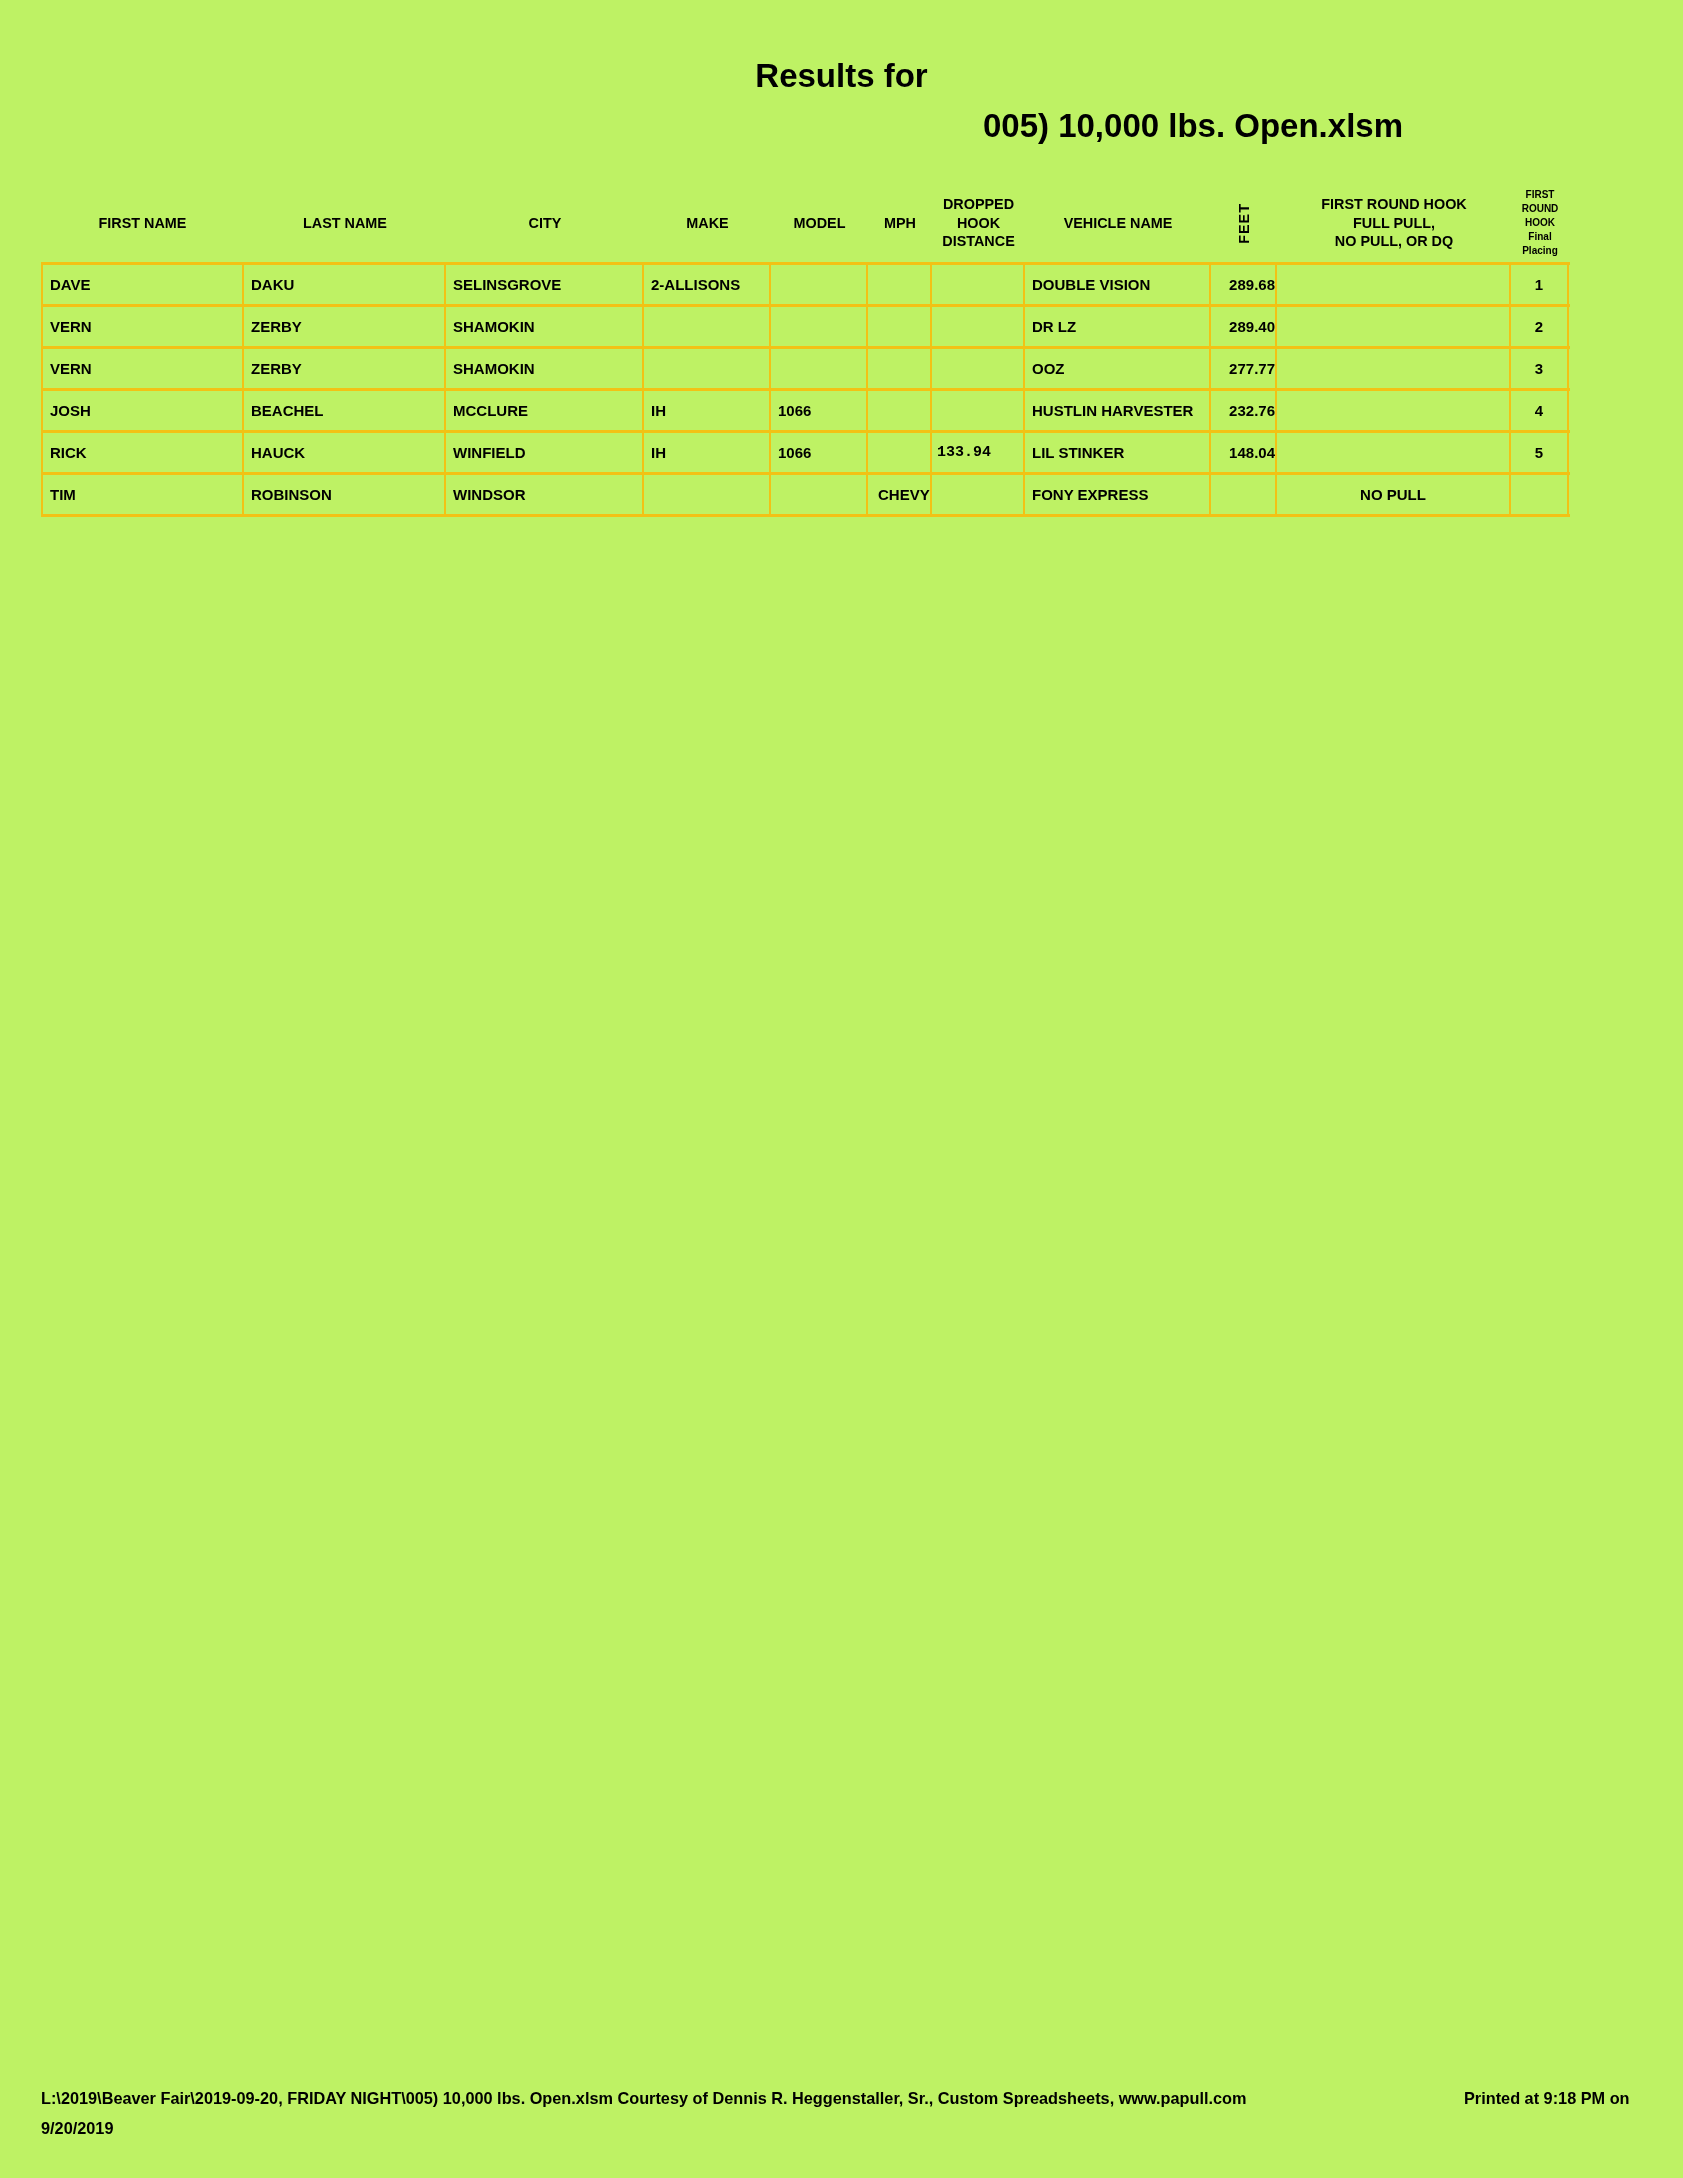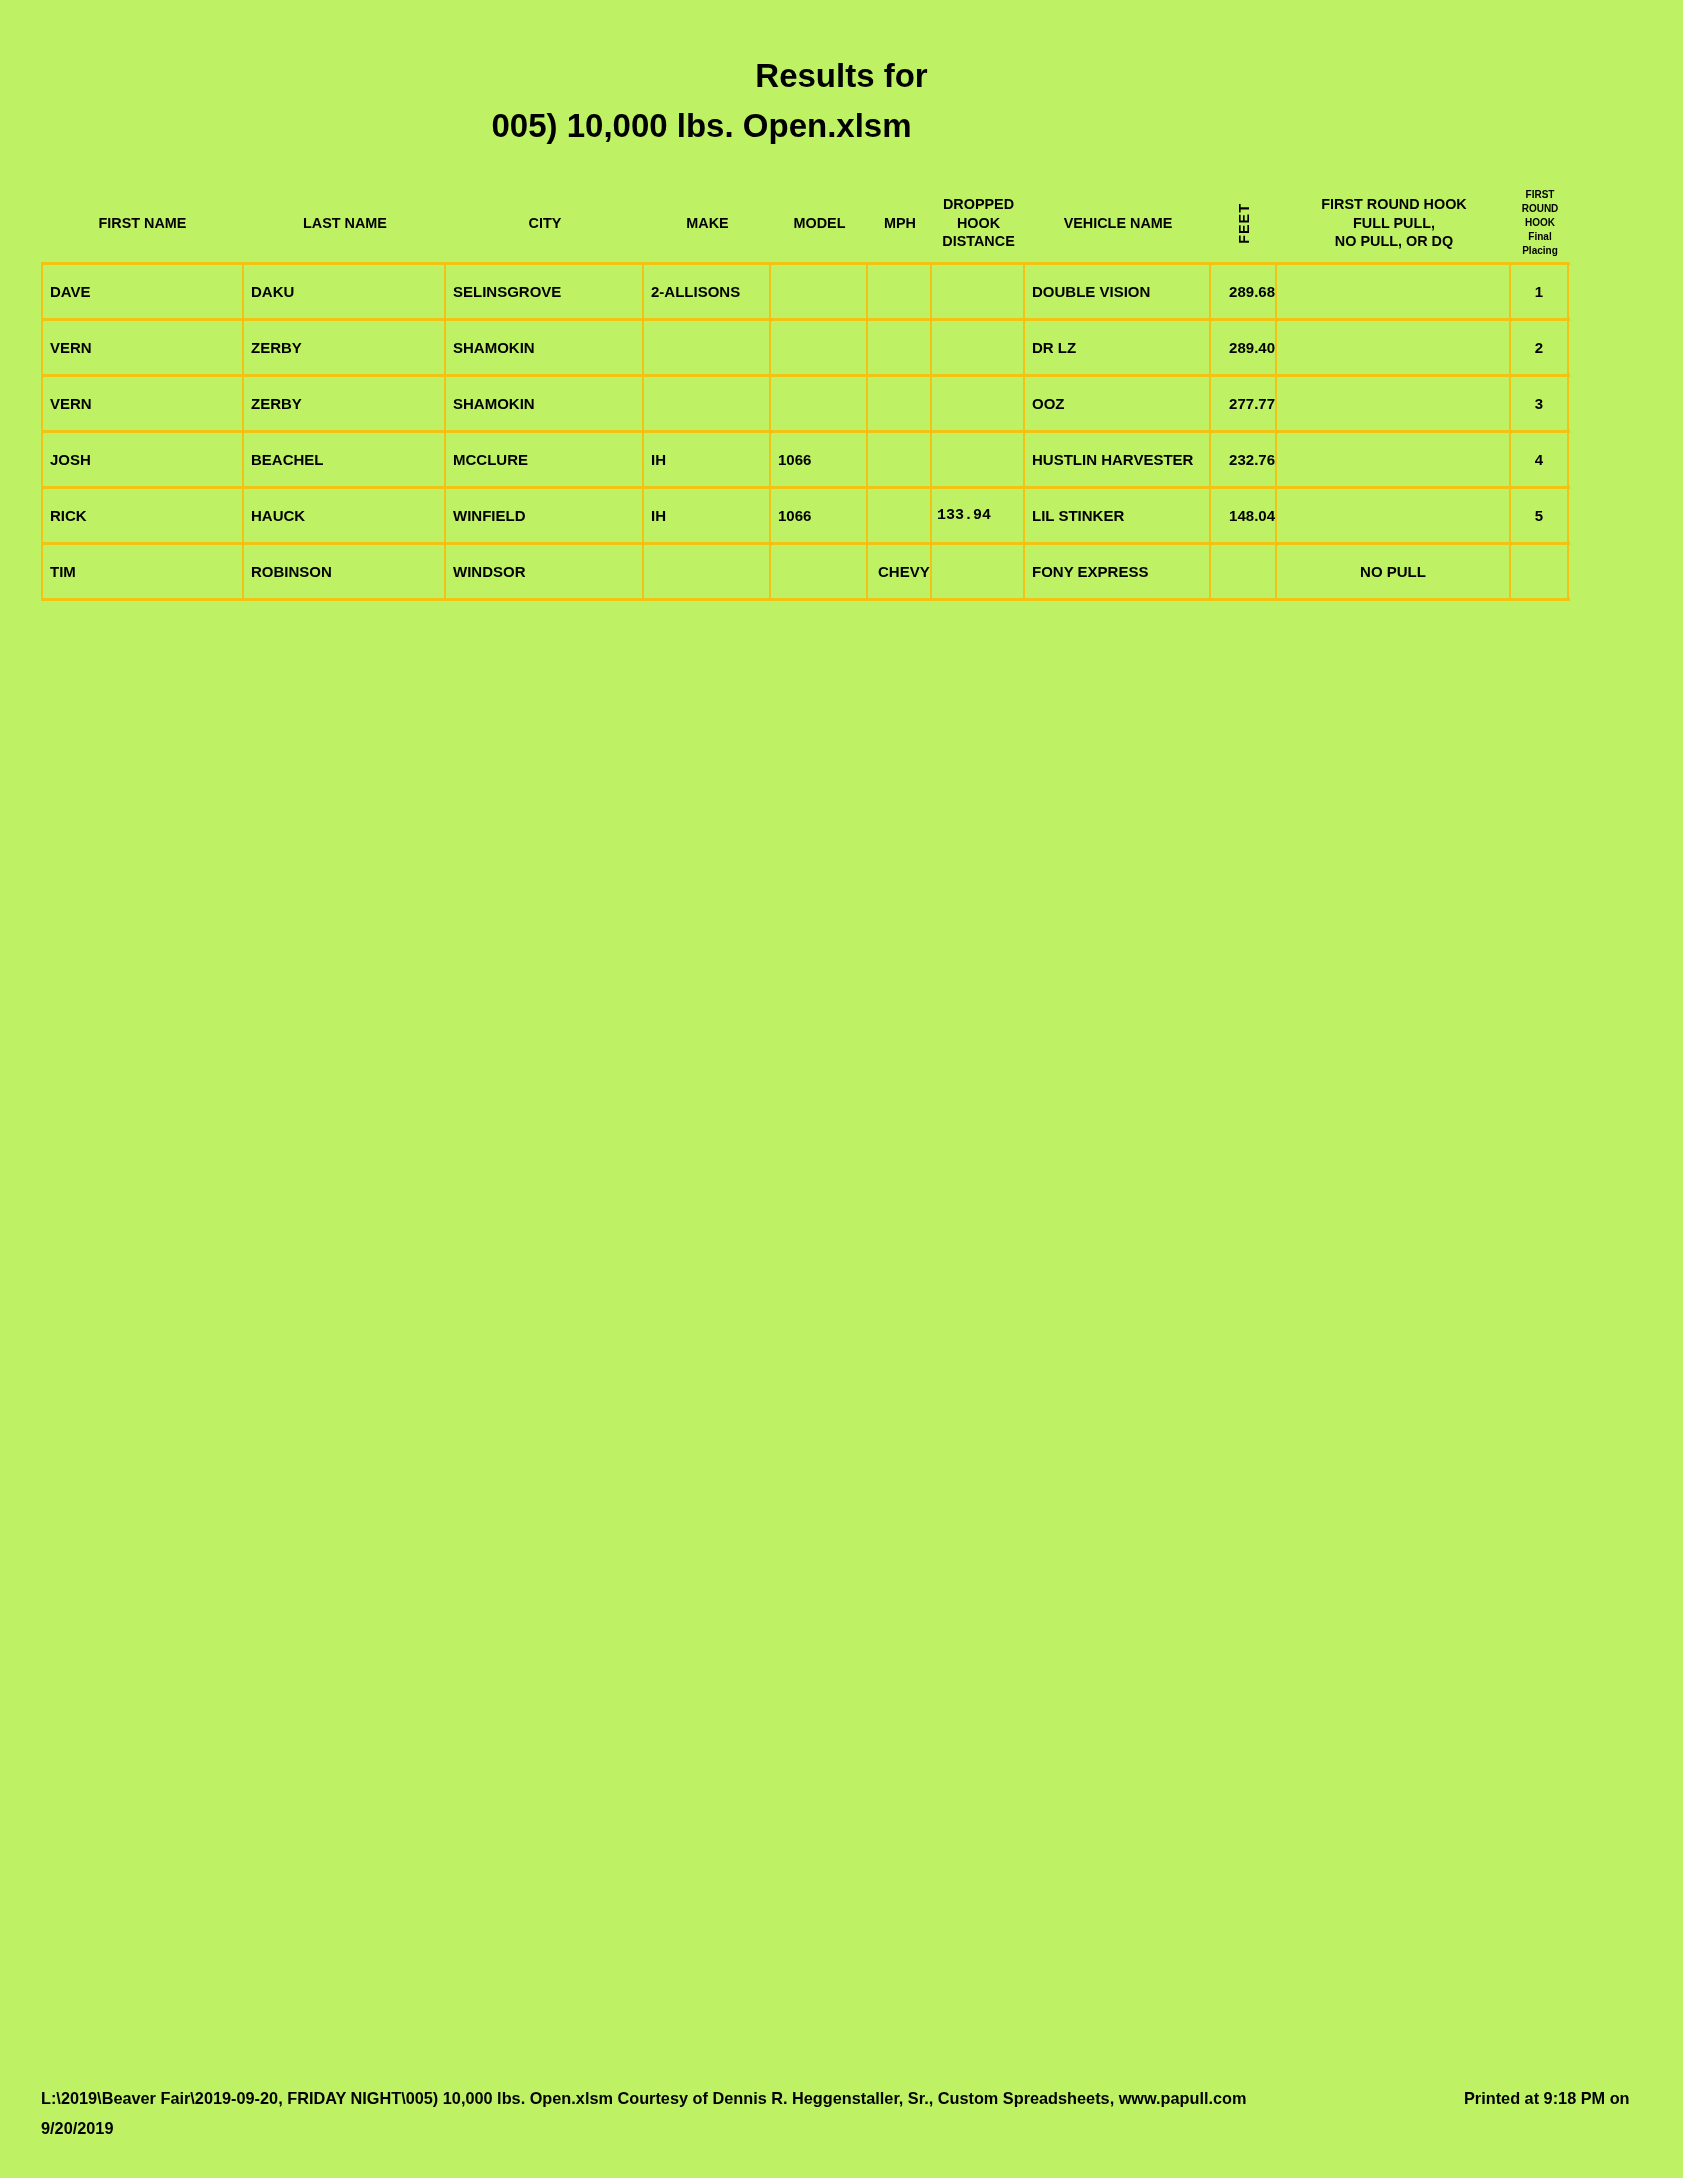--- a/index.html
+++ b/index.html
@@ -18,7 +18,7 @@
   }
   .title-line2 {
     position:absolute; top:107px; left:0; width:1403px;
-    text-align:center; font-size:33px; font-weight:bold;
+    text-align:right; font-size:33px; font-weight:bold;
   }
   .table-wrap { position:absolute; left:41px; top:184px; width:1529px; }
   .grid-row {

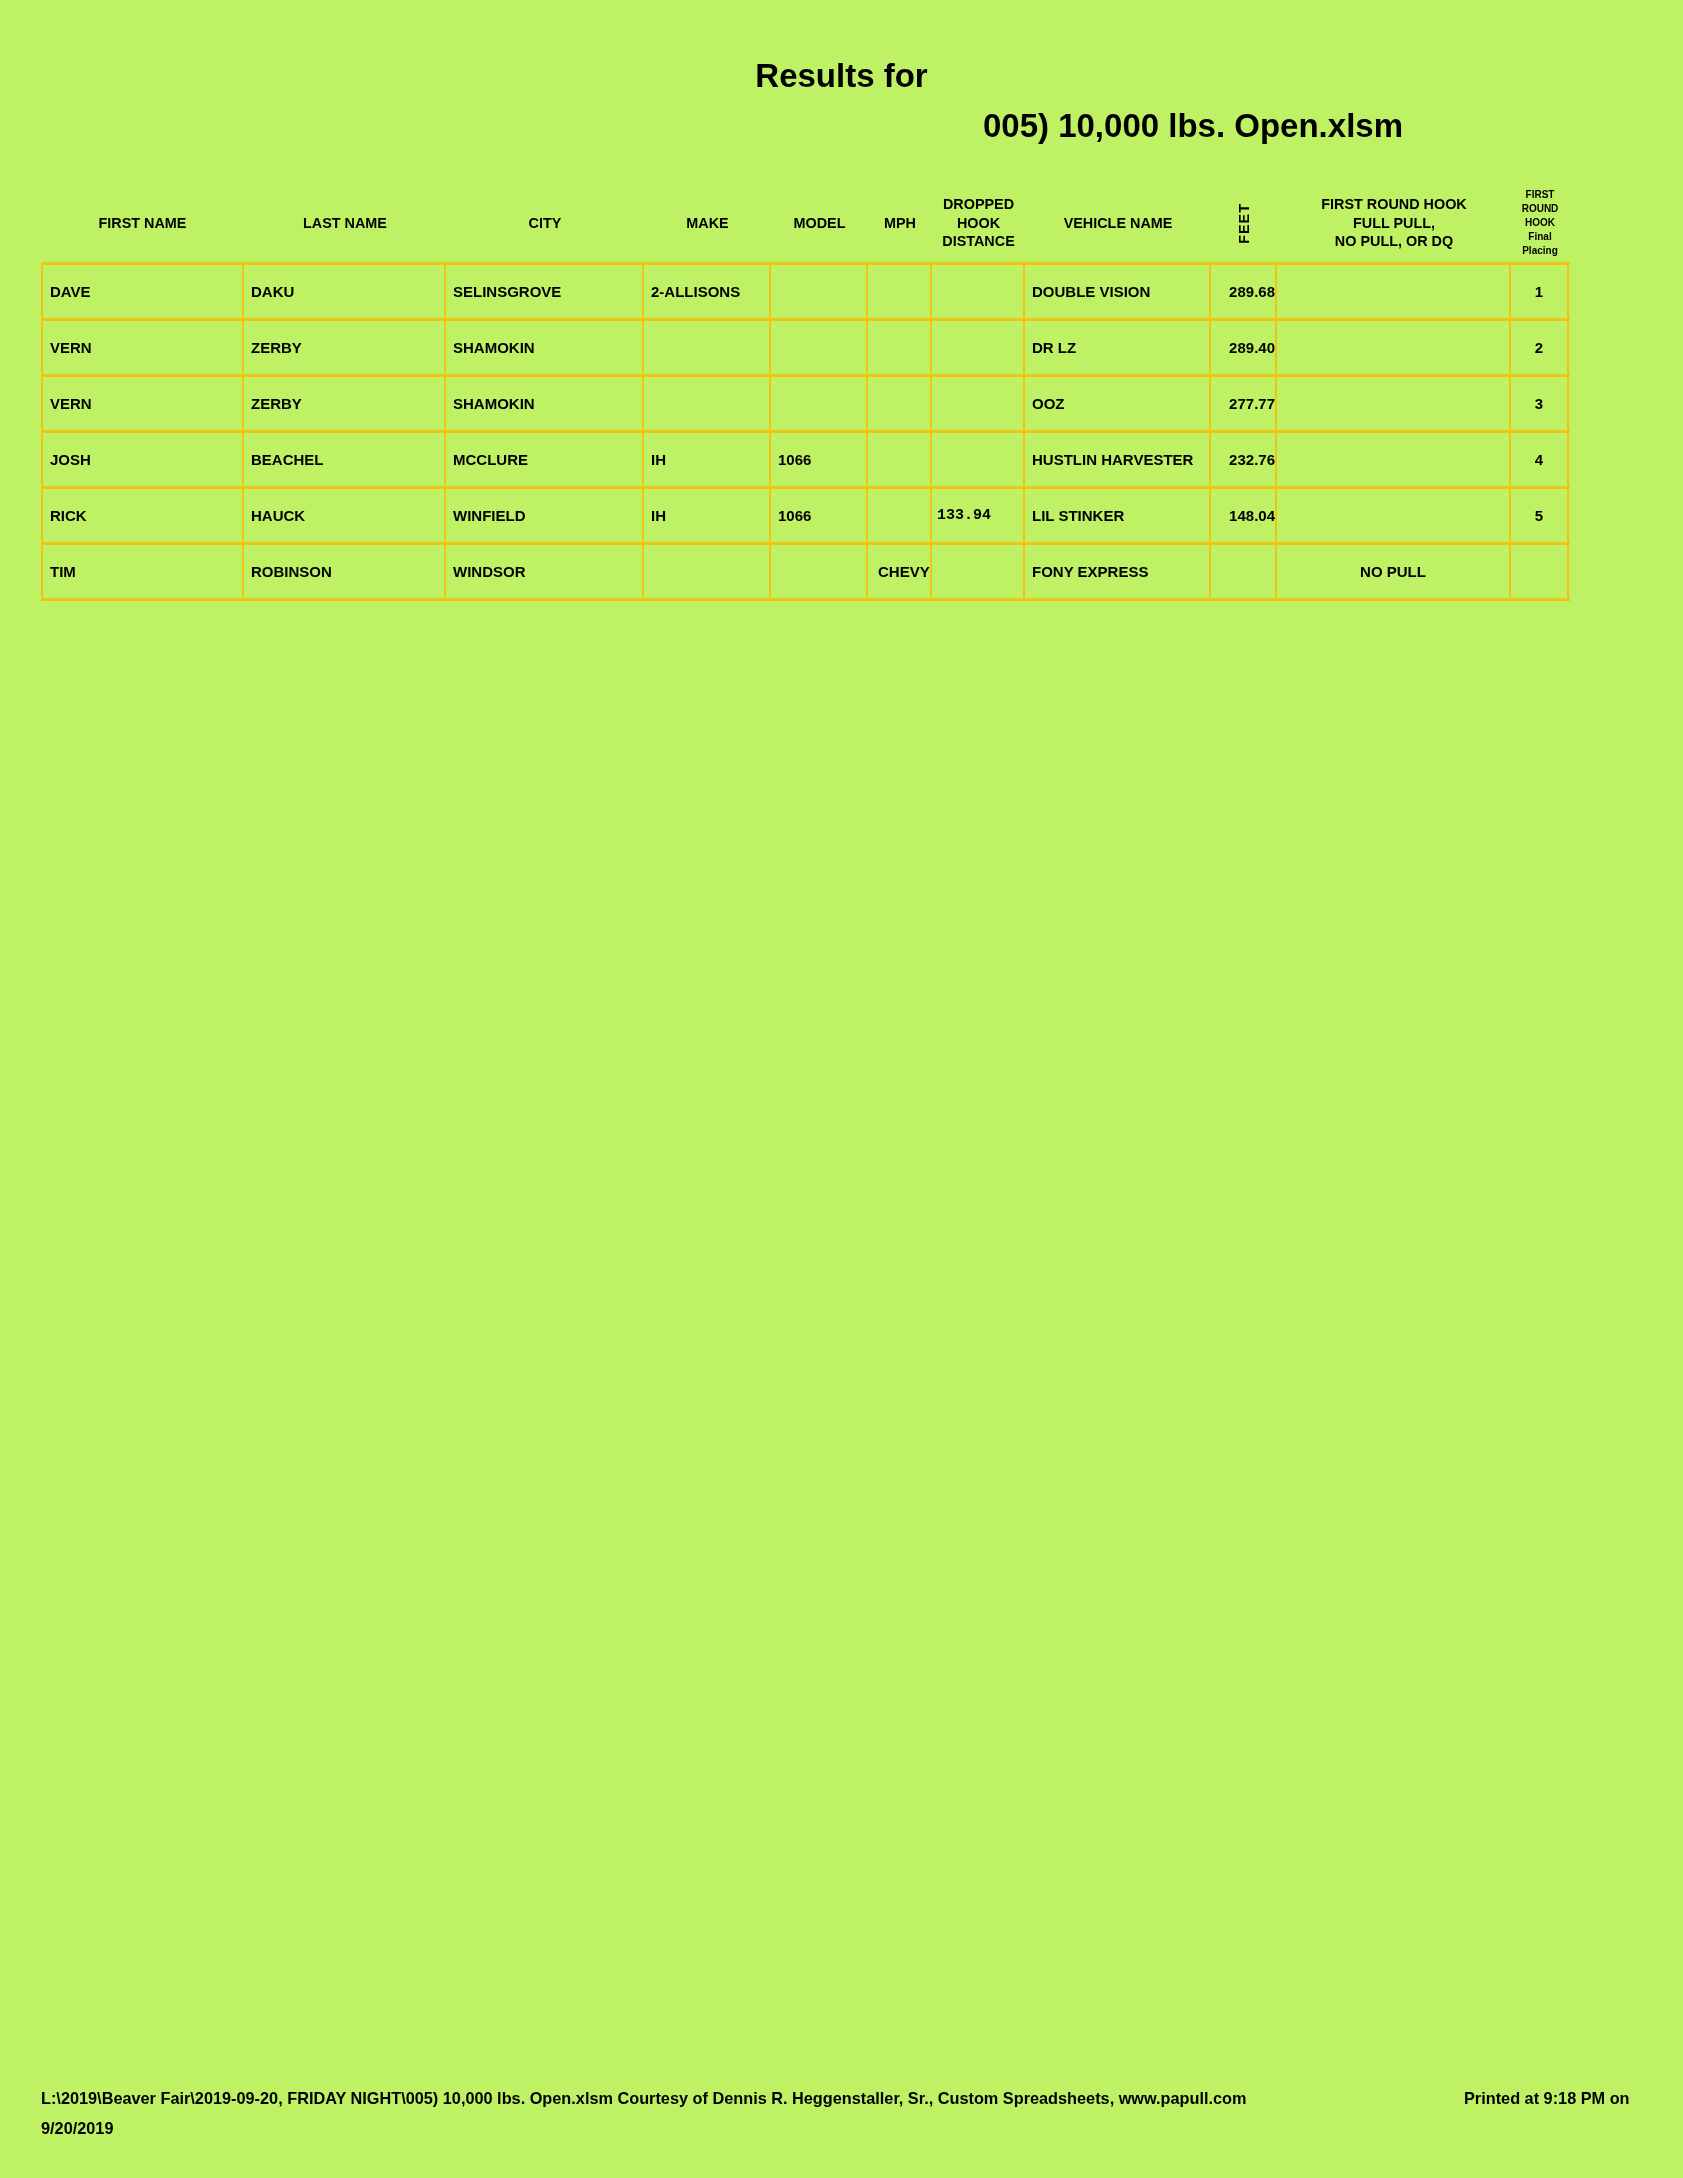--- a/index.html
+++ b/index.html
@@ -39,7 +39,7 @@
   }
   
   .tbody { border-top:3px solid var(--gold); }
-  .trow { height:56px; border-bottom:3px solid var(--gold); }
+  .trow { height:42px; border-bottom:3px solid var(--gold); }
   .trow .cell {
     display:flex; align-items:center;
     font-weight:bold; font-size:15px;

